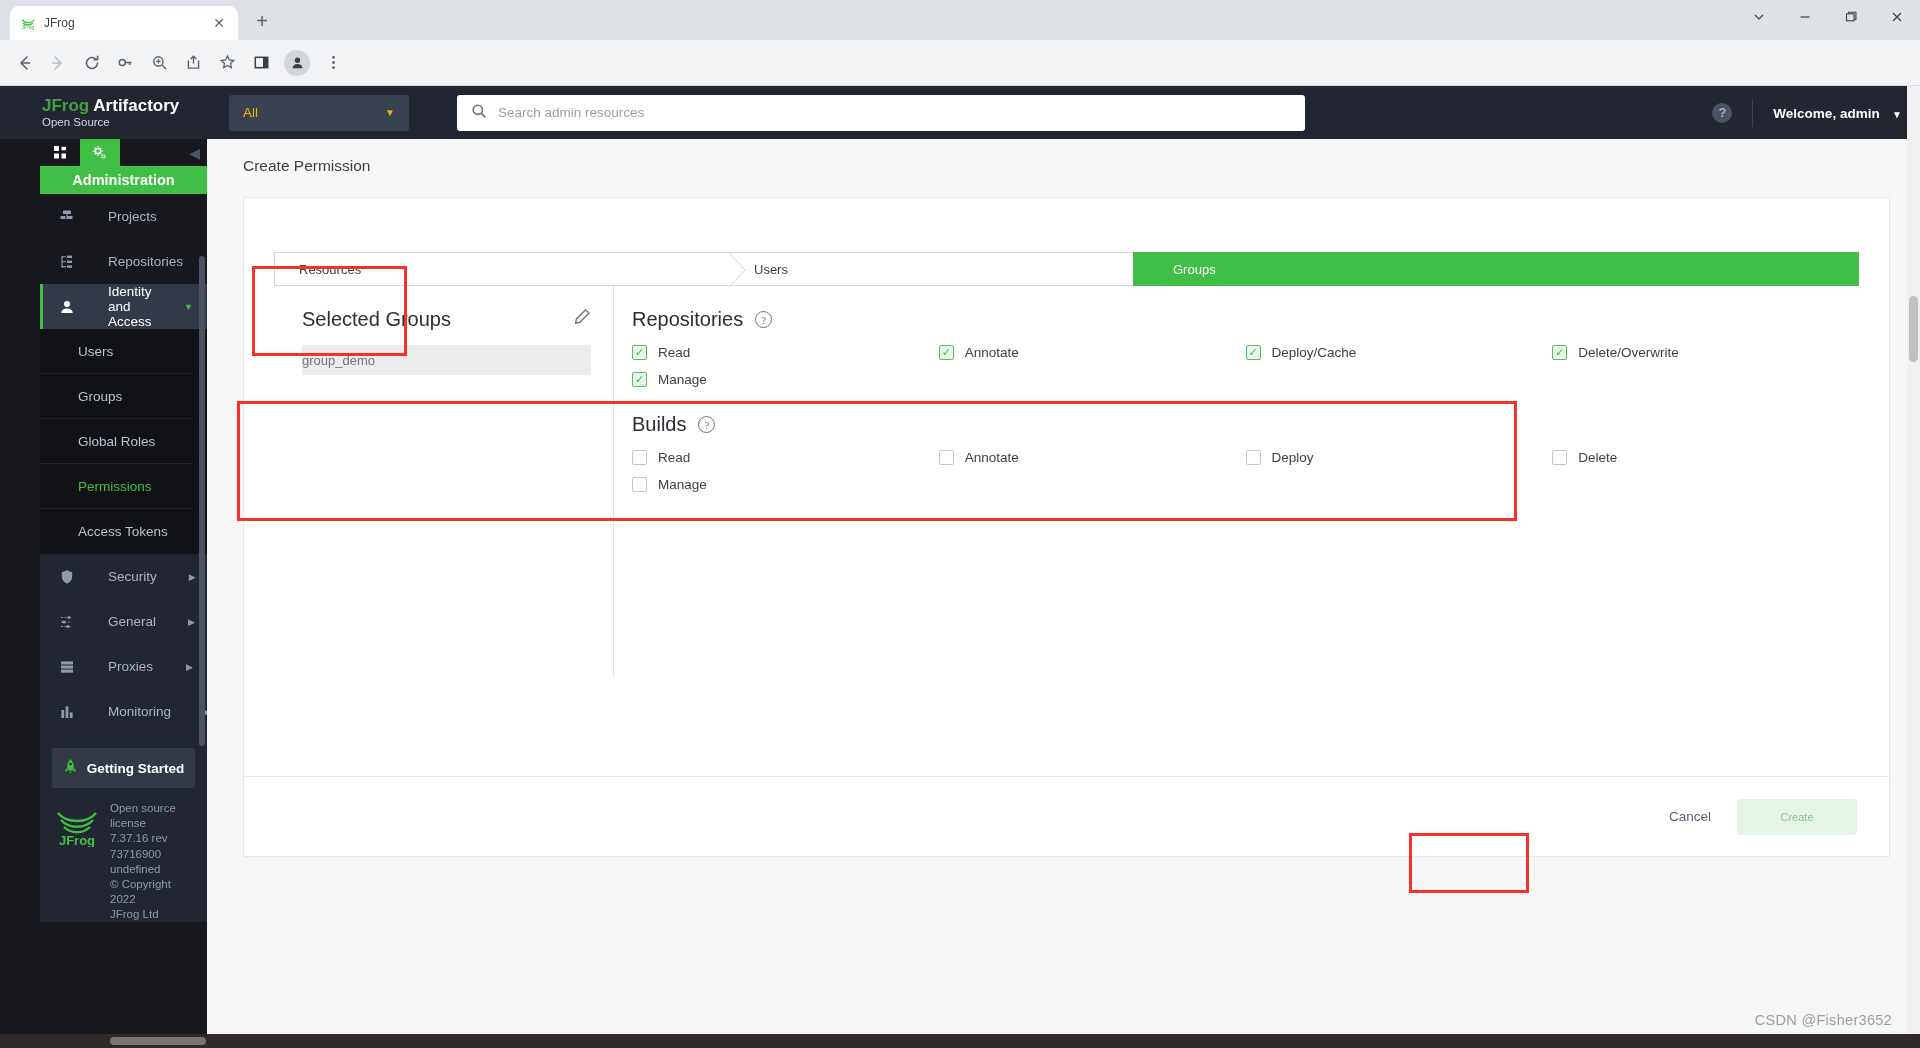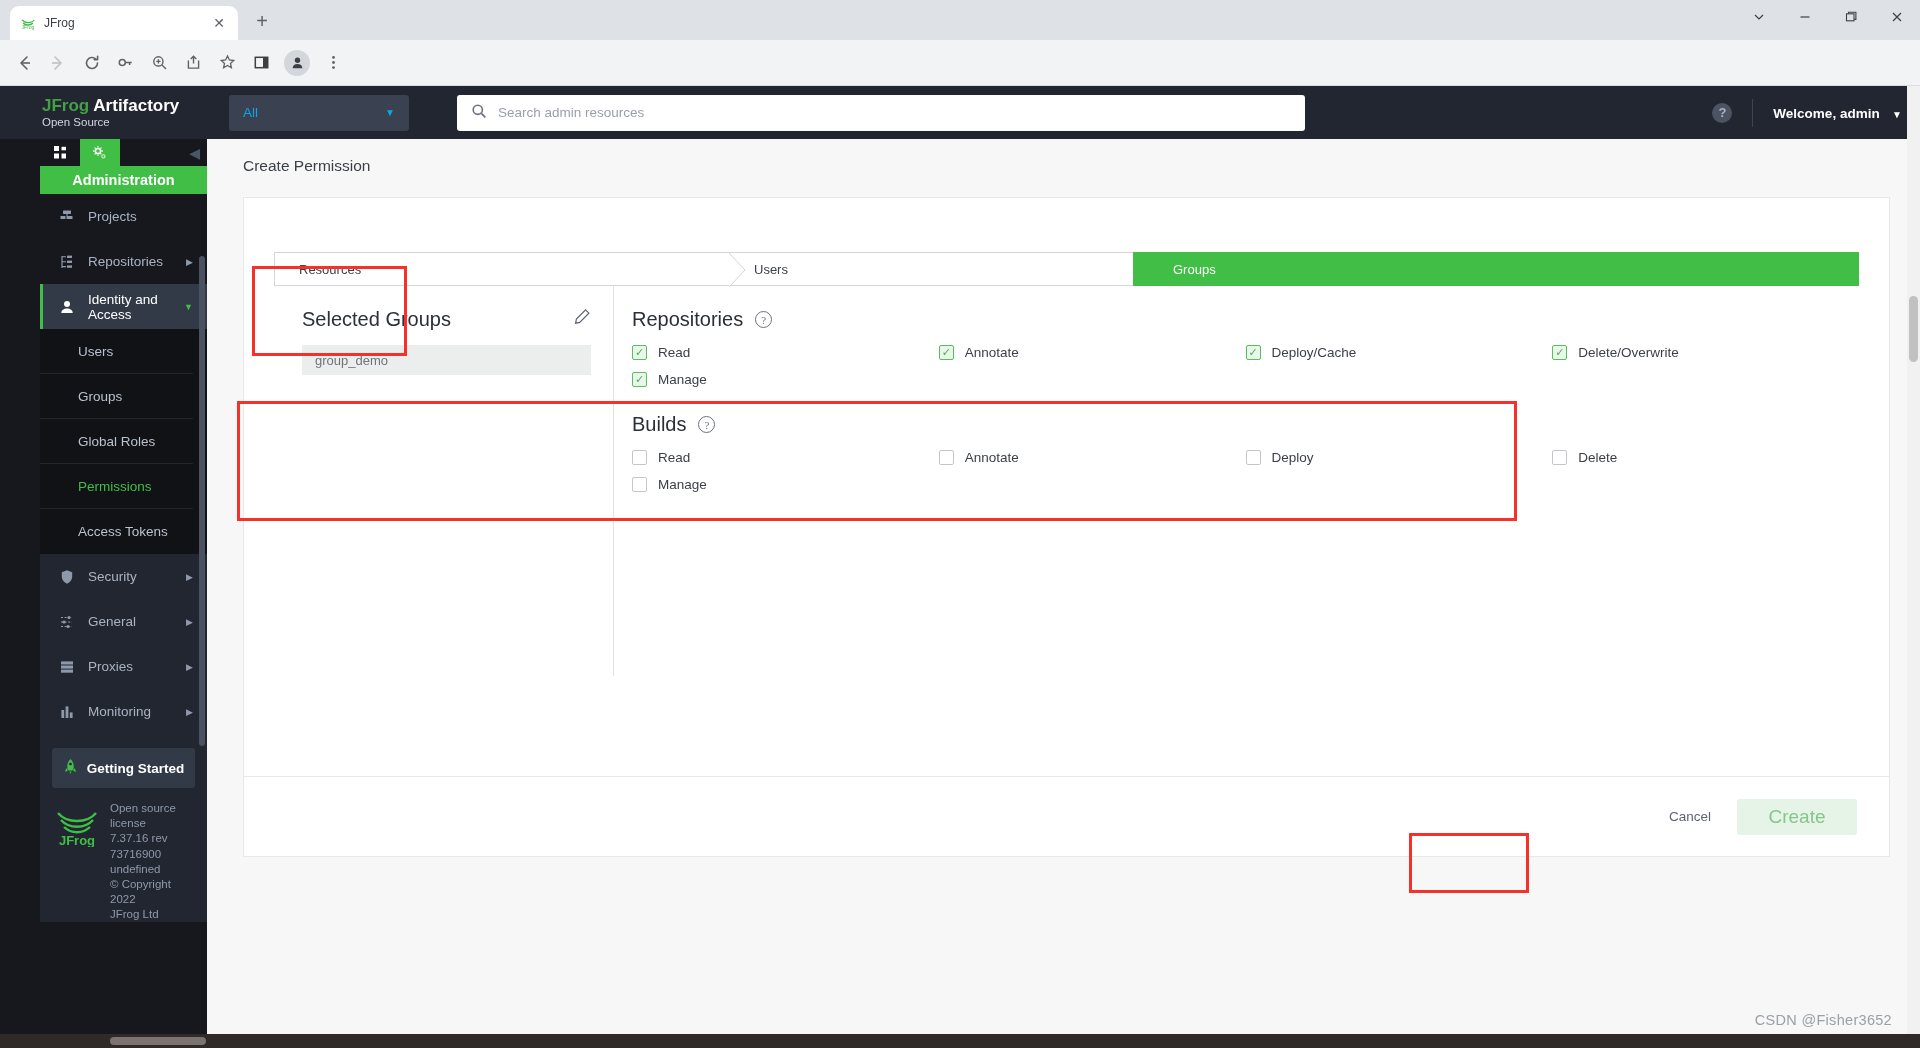--- a/index.html
+++ b/index.html
@@ -167,7 +167,7 @@
   .scope-select {
     width: 180px; height: 36px; background: #3a4150; border-radius: 3px;
     display: flex; align-items: center; padding: 0 14px;
-    color: #0ea5e9; font-size: 13.5px; margin-left: 22px;
+    color: #eab308; font-size: 13.5px; margin-left: 22px;
   }
   .scope-caret { margin-left: auto; font-size: 10px; }
   .search-box {

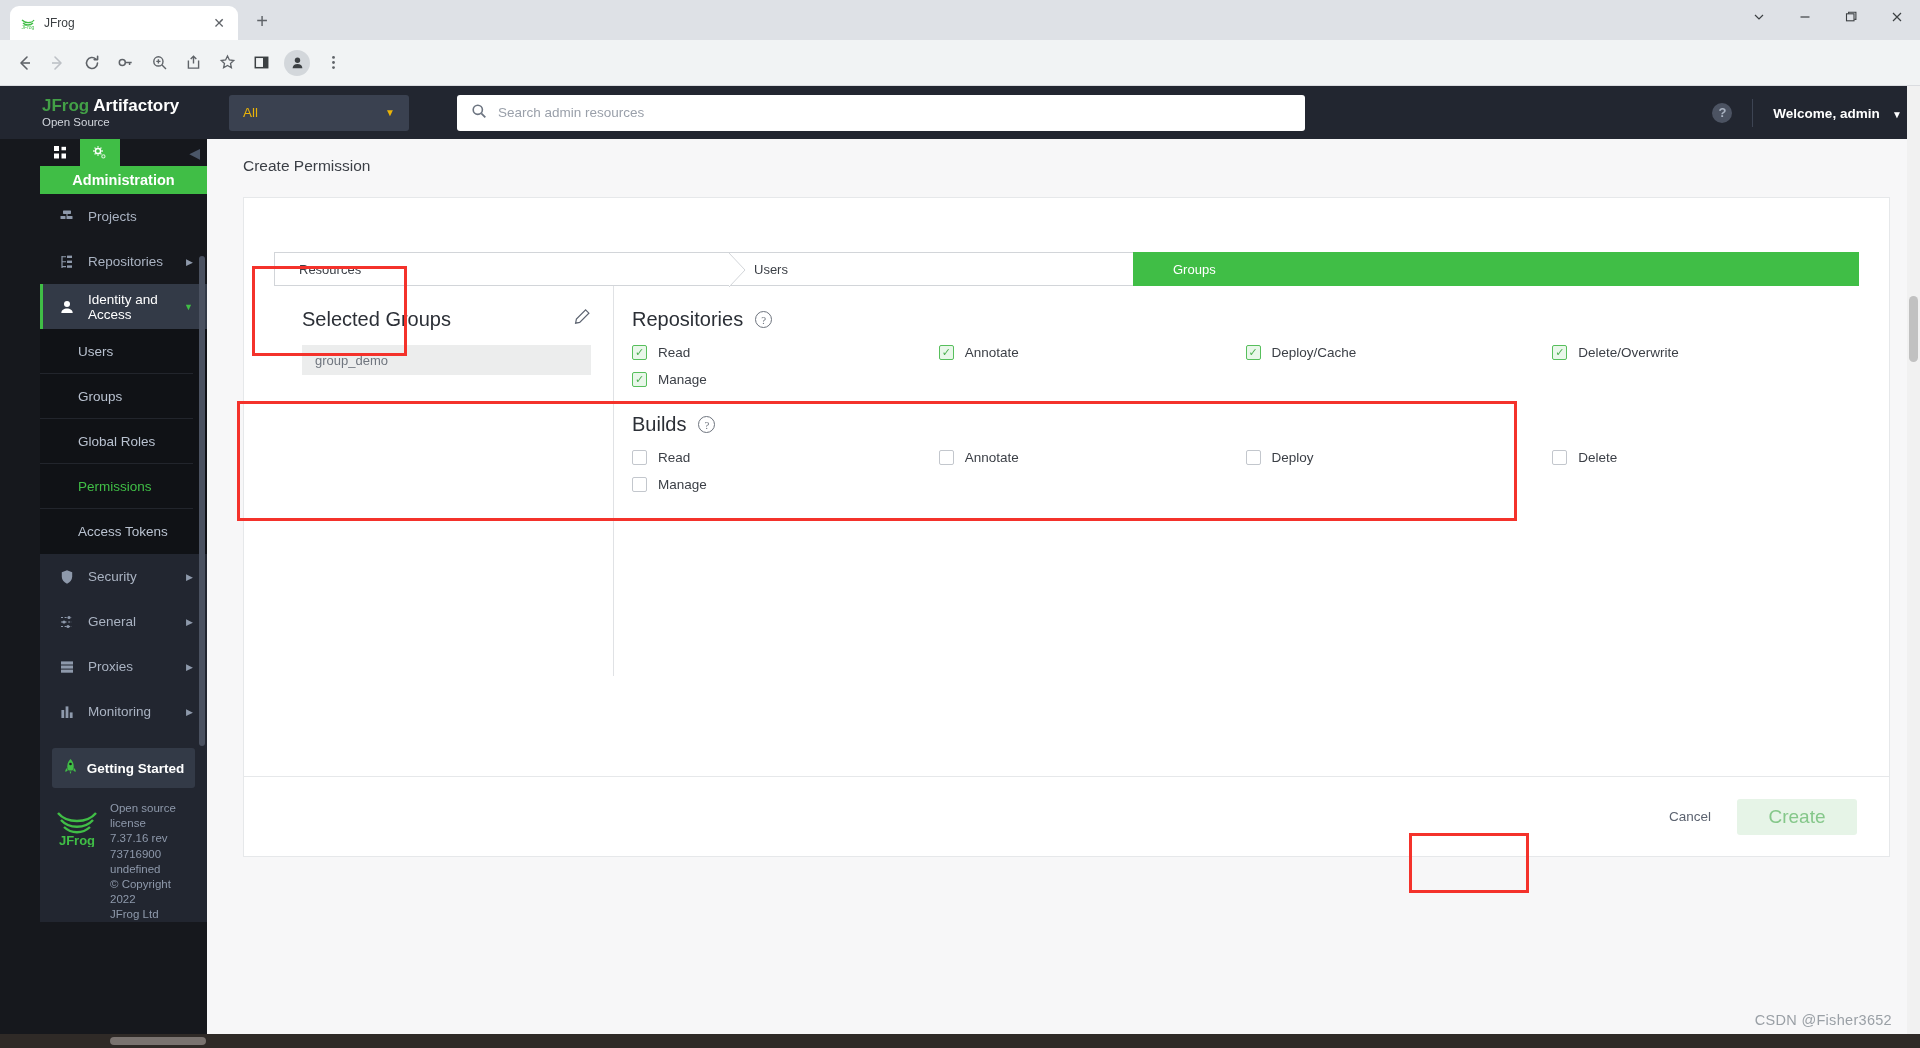--- a/index.html
+++ b/index.html
@@ -118,7 +118,7 @@
 
   .nav-item {
     height: 45px; display: flex; align-items: center;
-    padding-left: 18px; gap: 12px; color: #aab3c2; font-size: 13.5px;
+    padding-left: 18px; gap: 32px; color: #aab3c2; font-size: 13.5px;
     position: relative;
   }
   .nav-item.active {

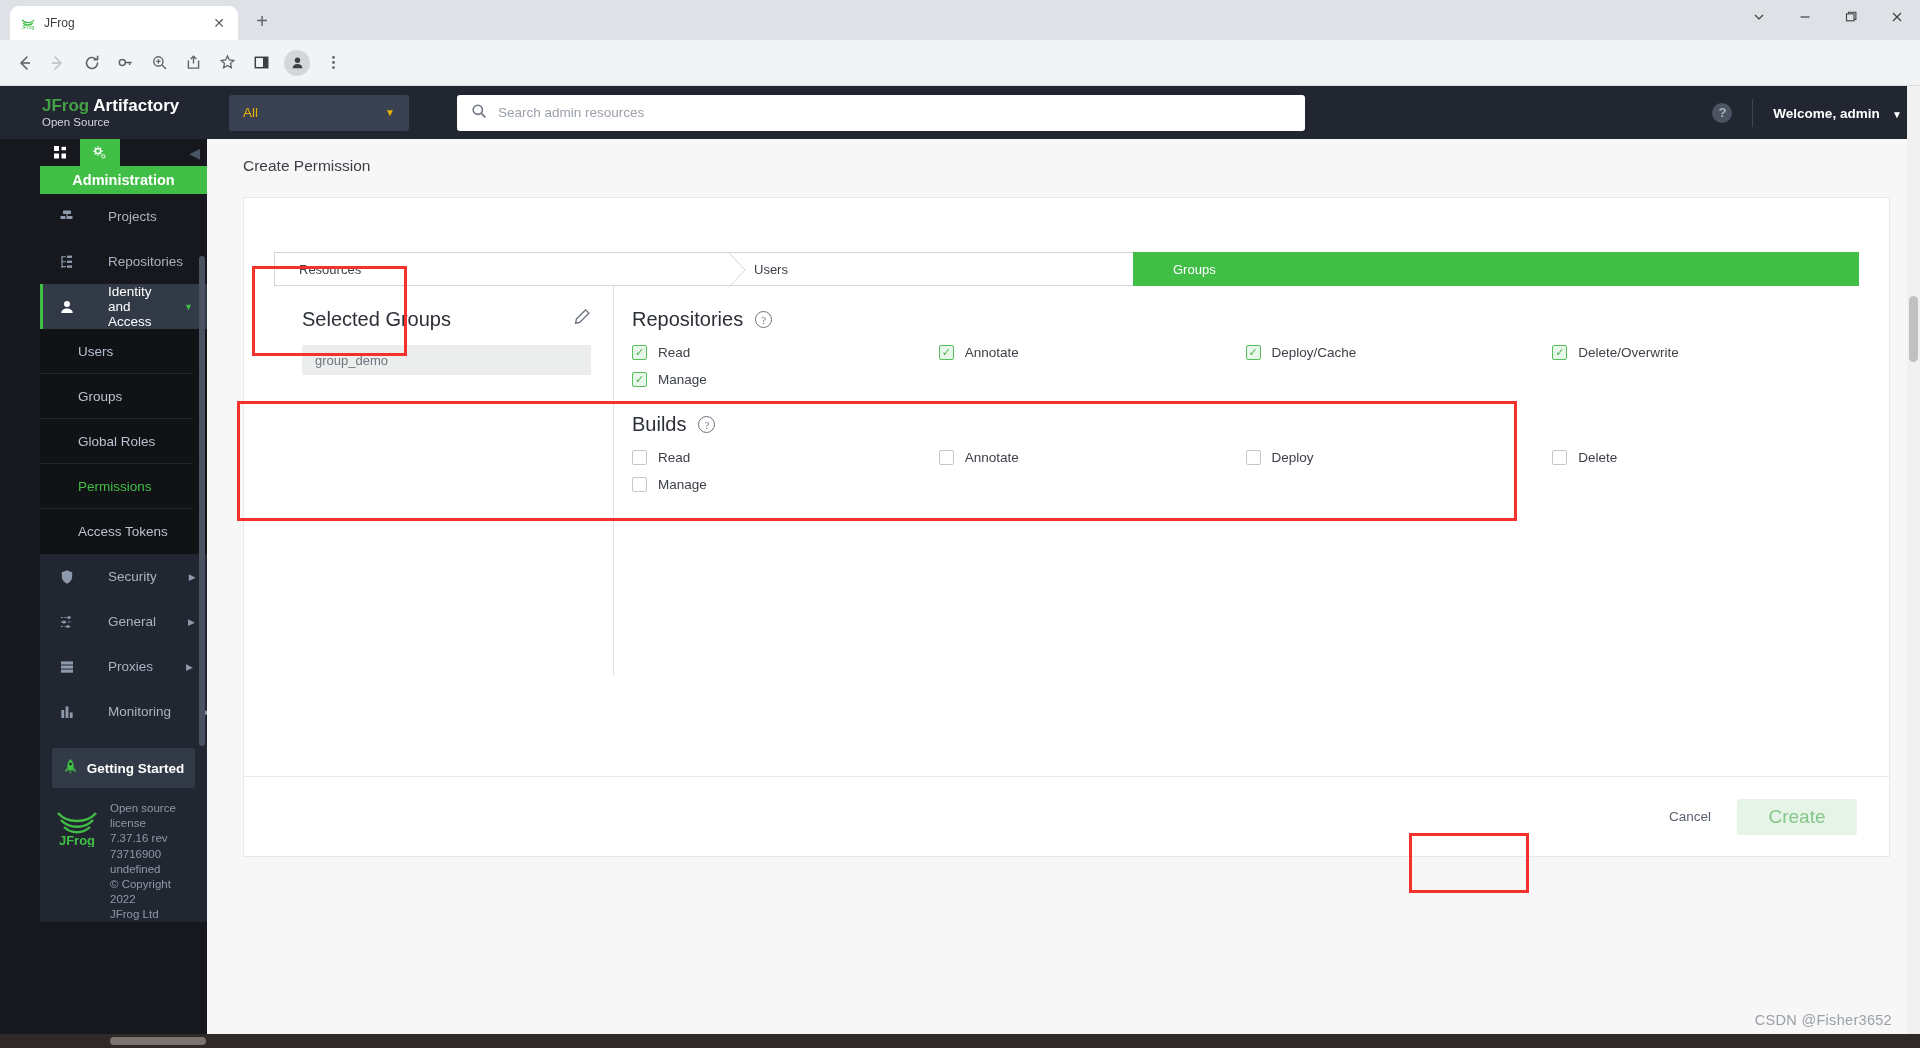--- a/index.html
+++ b/index.html
@@ -247,7 +247,7 @@
   }
   .group-chip {
     background: #eceded; height: 30px; display: flex; align-items: center;
-    padding-left: 13px; font-size: 13px; color: #6f757e;
+    padding-left: 0; font-size: 13px; color: #6f757e;
   }
 
   .cb-grid { display: grid; grid-template-columns: repeat(4, 1fr); row-gap: 12px; }

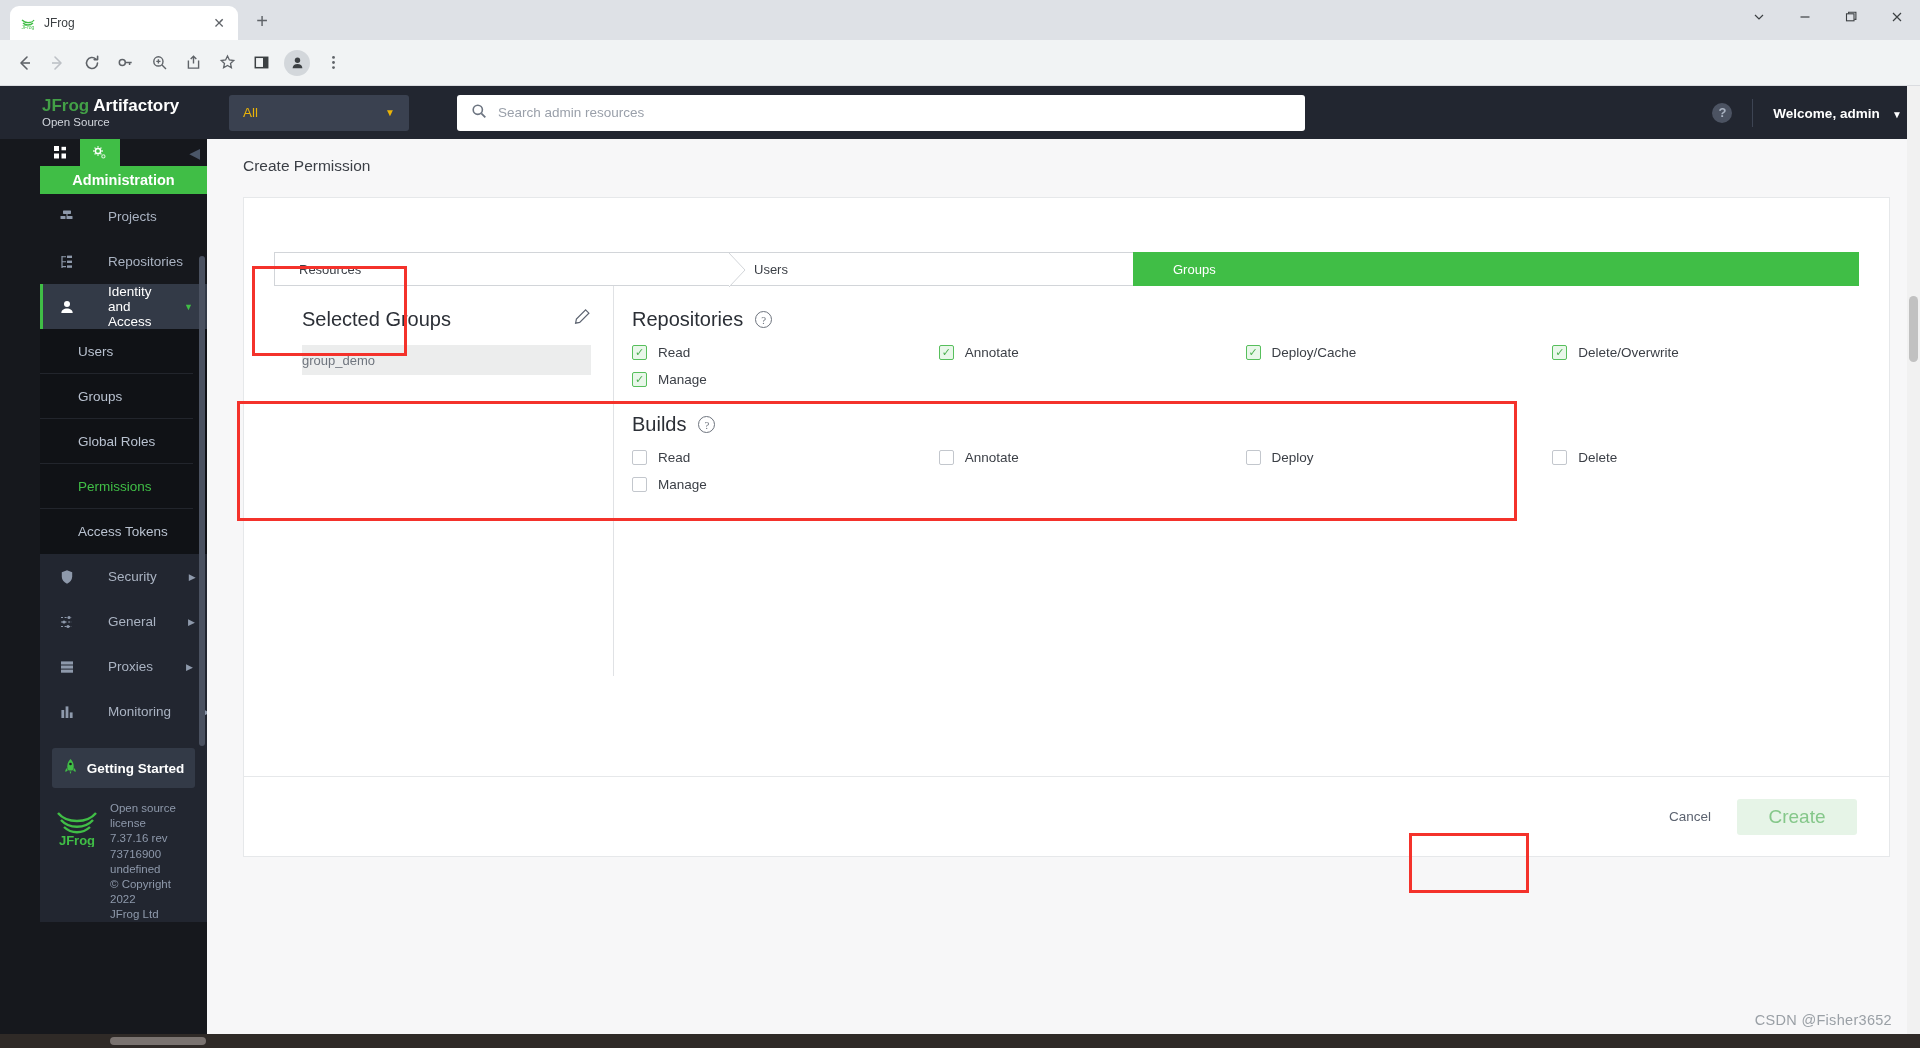--- a/index.html
+++ b/index.html
@@ -272,7 +272,7 @@
     font-family: "Liberation Sans", sans-serif; }
   .btn-create {
     width: 120px; height: 36px; background: #e6f4e7; color: #85c78a;
-    border: none; border-radius: 3px; font-size: 19px;
+    border: none; border-radius: 3px; font-size: 11px;
     font-family: "Liberation Sans", sans-serif;
     text-align: center;
   }

